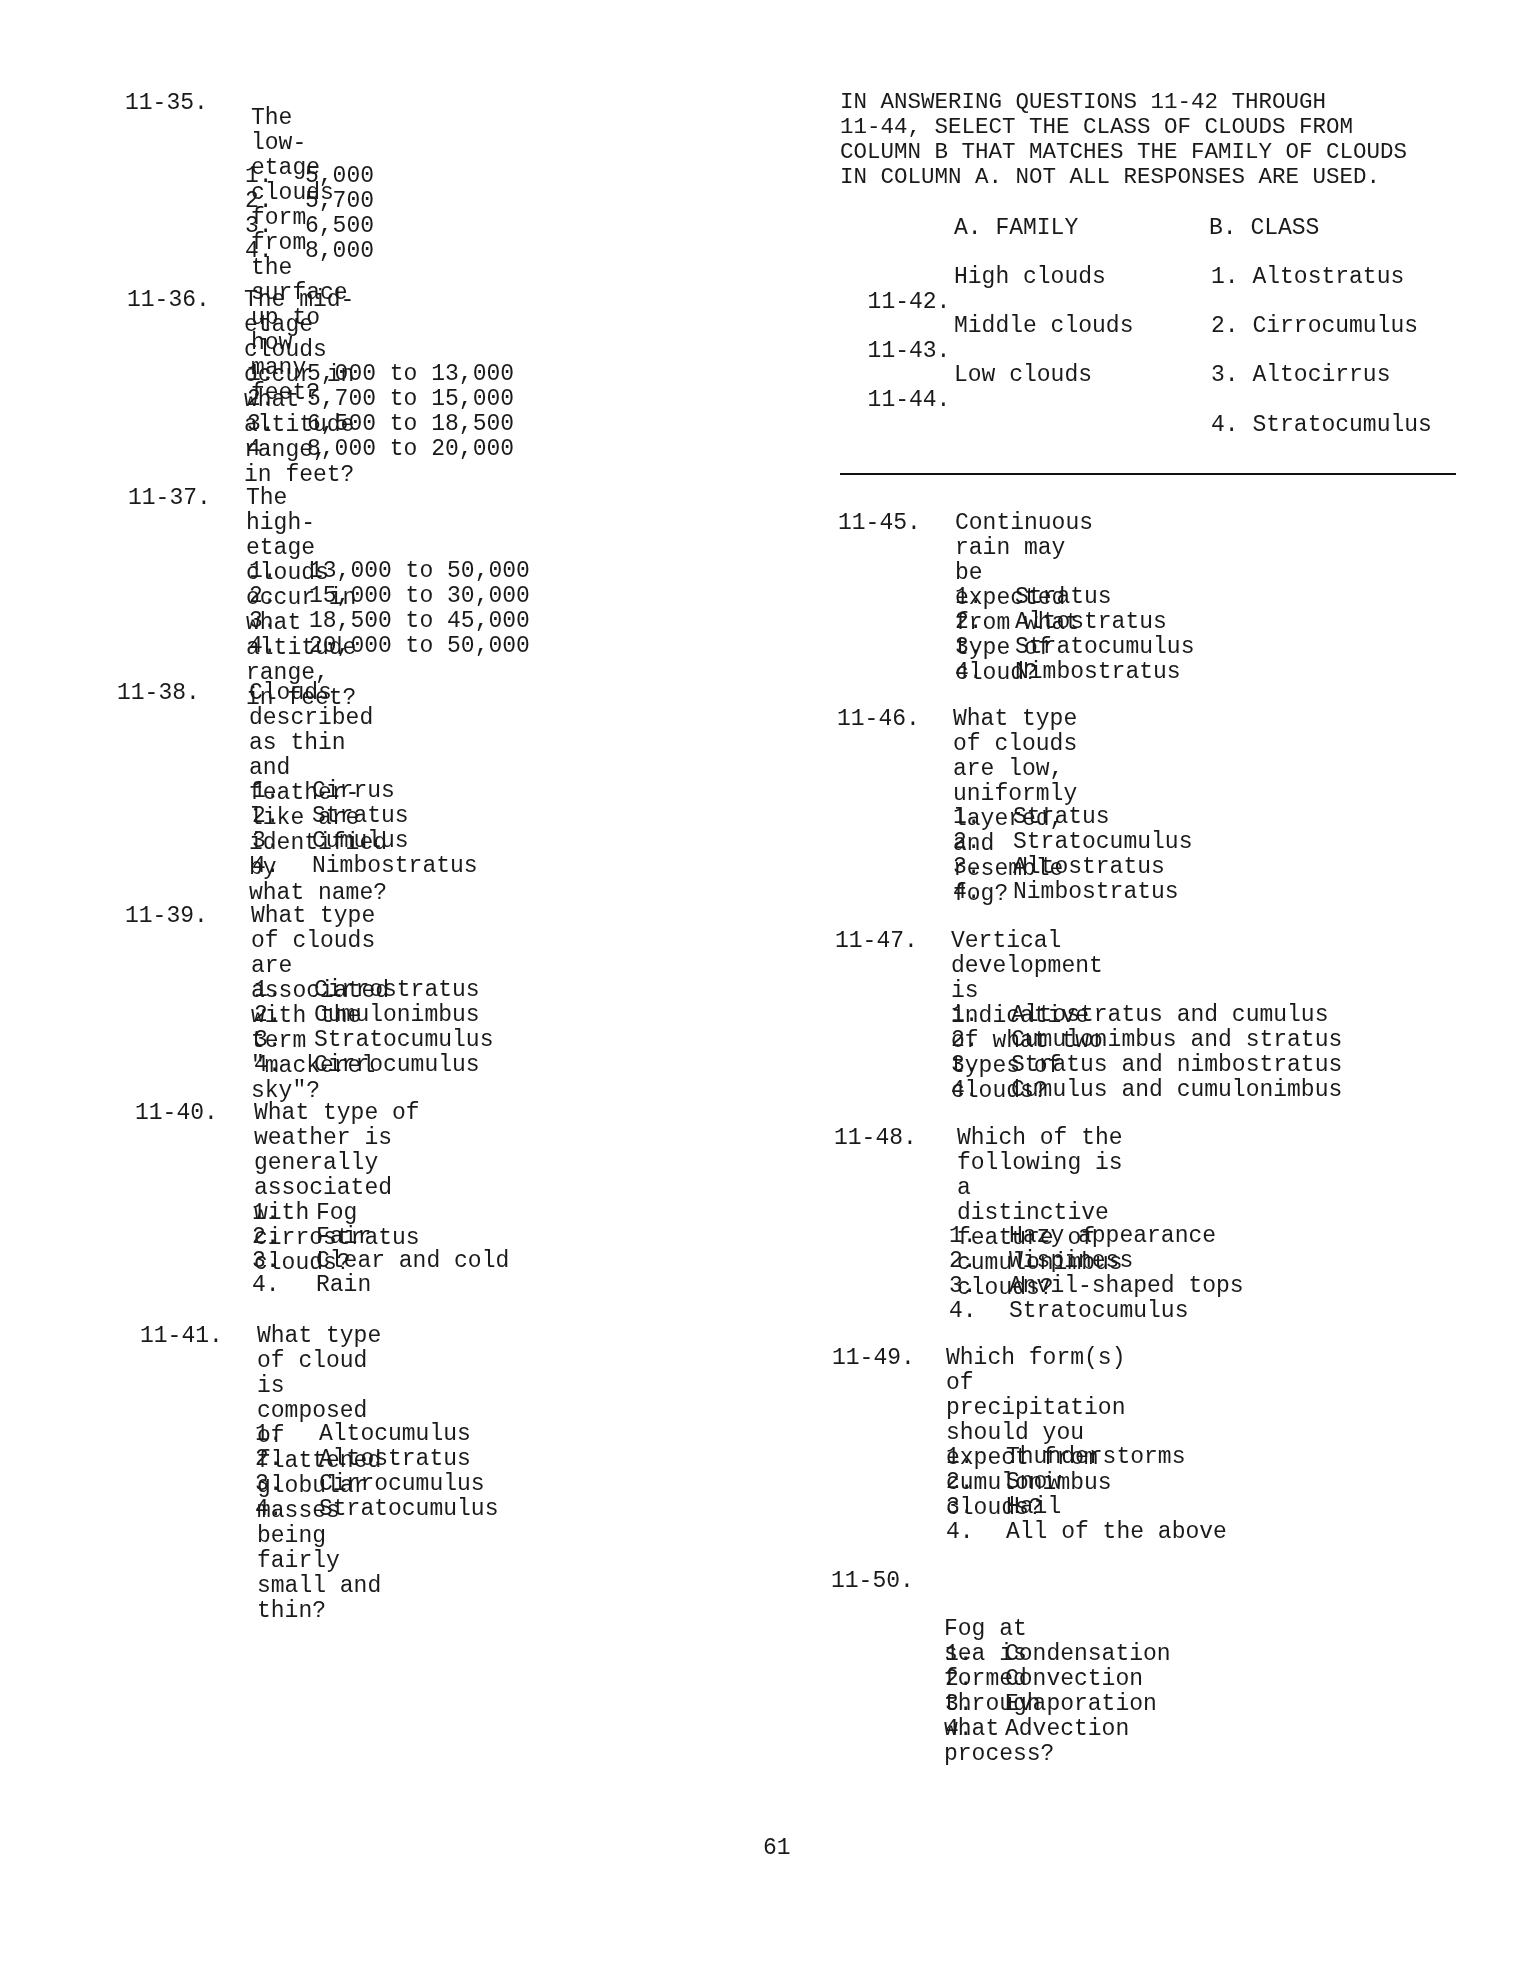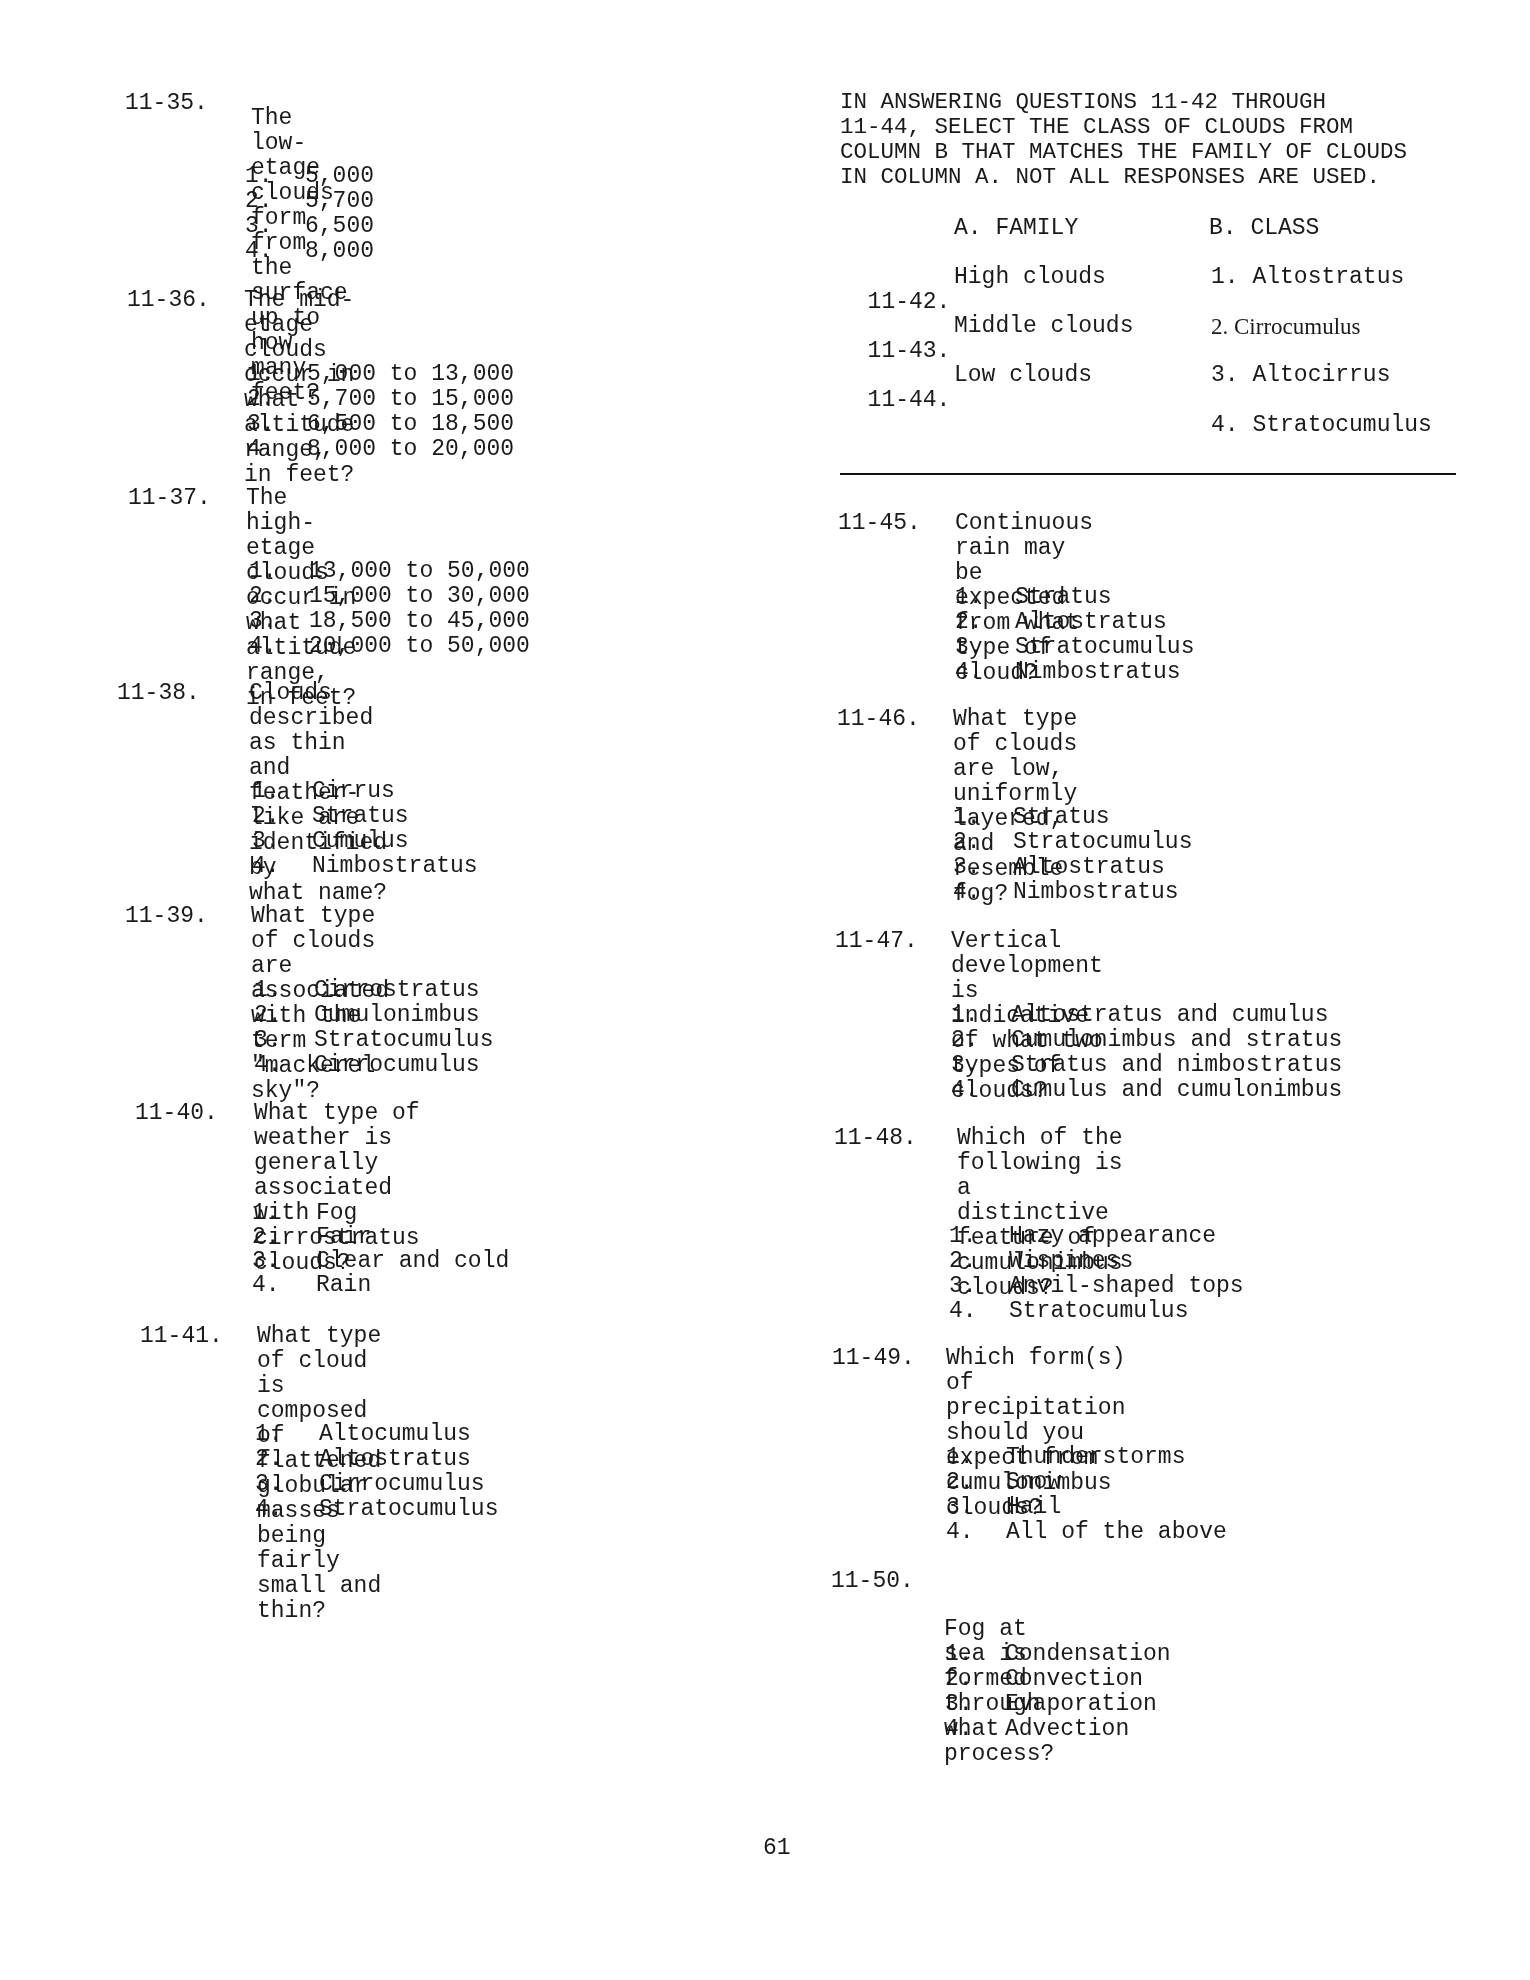--- a/index.html
+++ b/index.html
@@ -134,7 +134,7 @@
 <div class="match-row" style="left:954px; top:363px;">Low clouds</div>
 
 <div class="match-row" style="left:1211px; top:265px;"><span>1.</span> <span>Altostratus</span></div>
-<div class="match-row" style="left:1211px; top:314px;font-family:Liberation Serif, serif;"><span>2.</span> <span>Cirrocumulus</span></div>
+<div class="match-row" style="left:1211px; top:314px;"><span>2.</span> <span>Cirrocumulus</span></div>
 <div class="match-row" style="left:1211px; top:363px;"><span>3.</span> <span>Altocirrus</span></div>
 <div class="match-row" style="left:1211px; top:413px;"><span>4.</span> <span>Stratocumulus</span></div>
 

